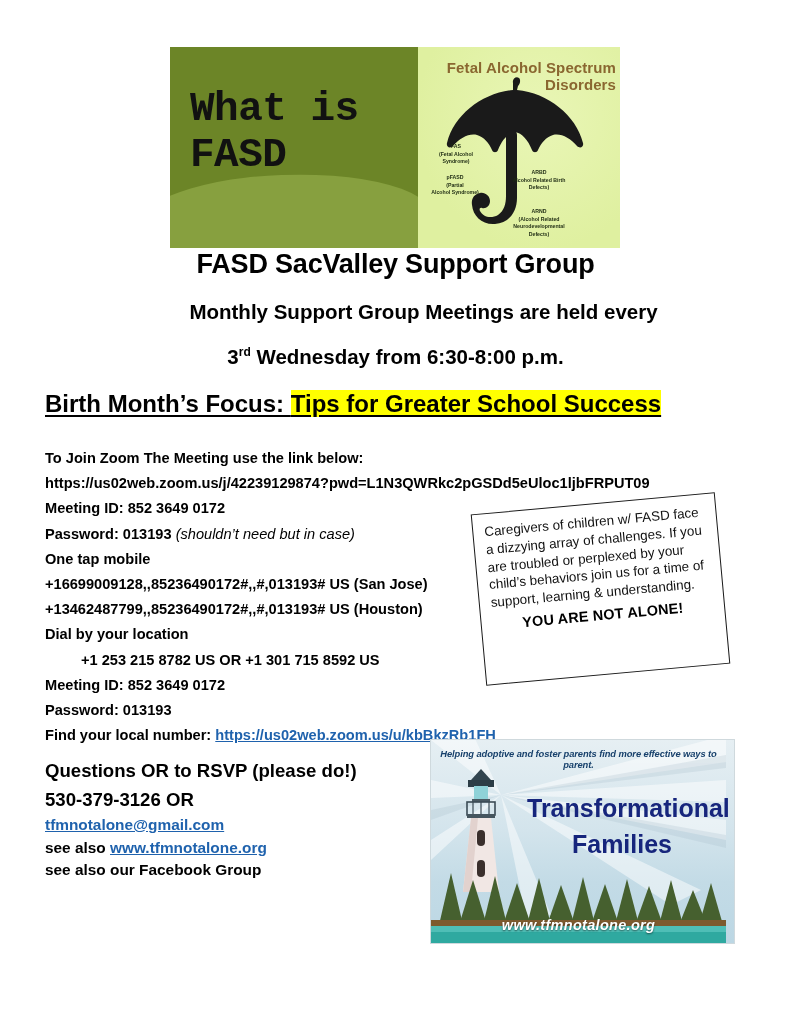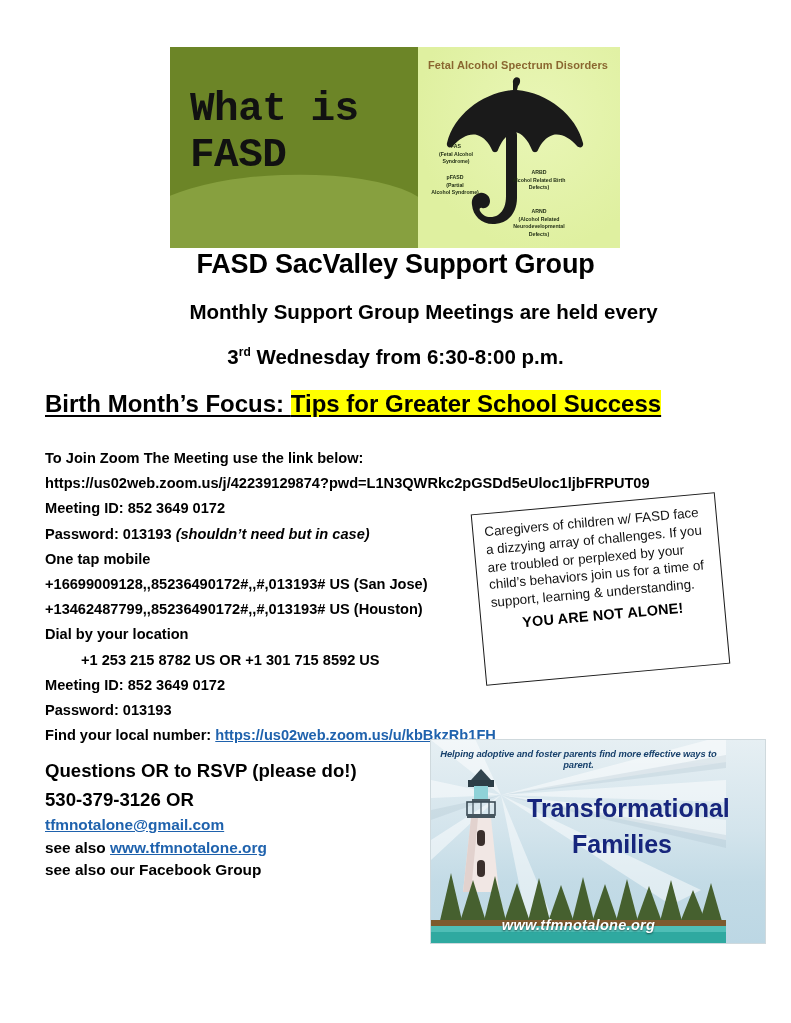--- a/index.html
+++ b/index.html
@@ -74,8 +74,8 @@
     left: 258px;
     top: 12px;
     width: 188px;
-    text-align: left;
-    font-size: 11px;
+    text-align: right;
+    font-size: 15px;
     font-weight: 700;
     color: #8a6730;
     letter-spacing: 0.1px;

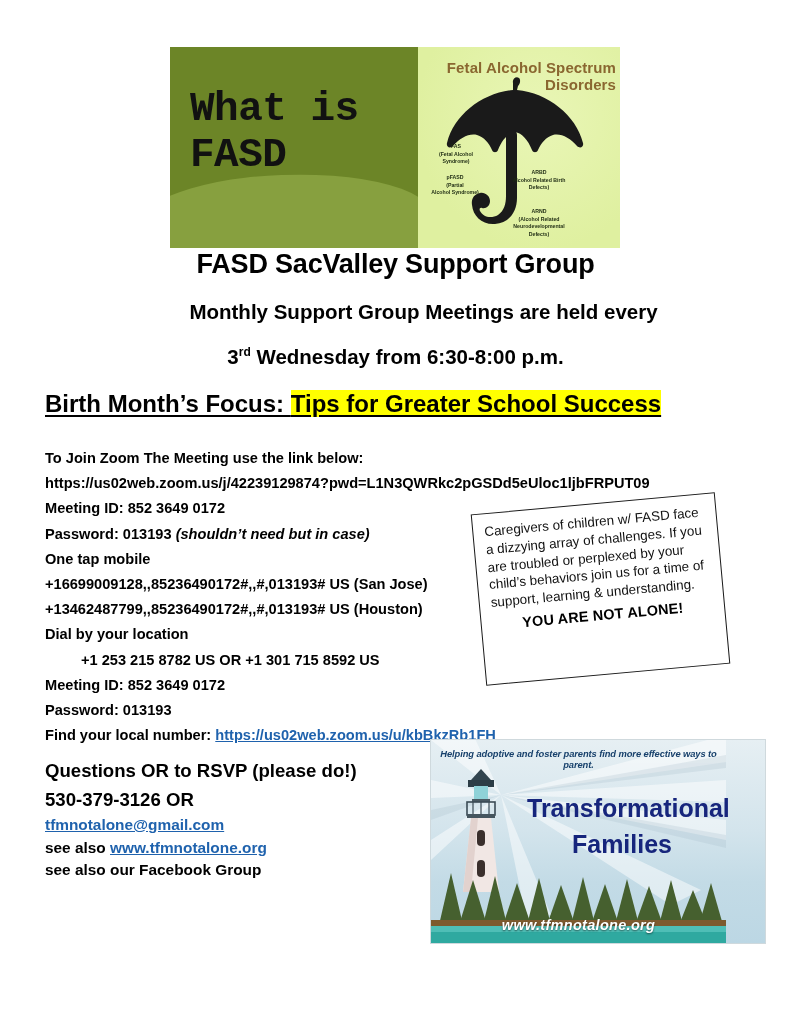--- a/index.html
+++ b/index.html
@@ -161,7 +161,7 @@
   .zoom-block .row { height: 25.2px; }
   .zoom-block .ital {
     font-style: italic;
-    font-weight: 700;
+    font-weight: 400;
   }
   .zoom-block .indent { padding-left: 36px; }
   .link {

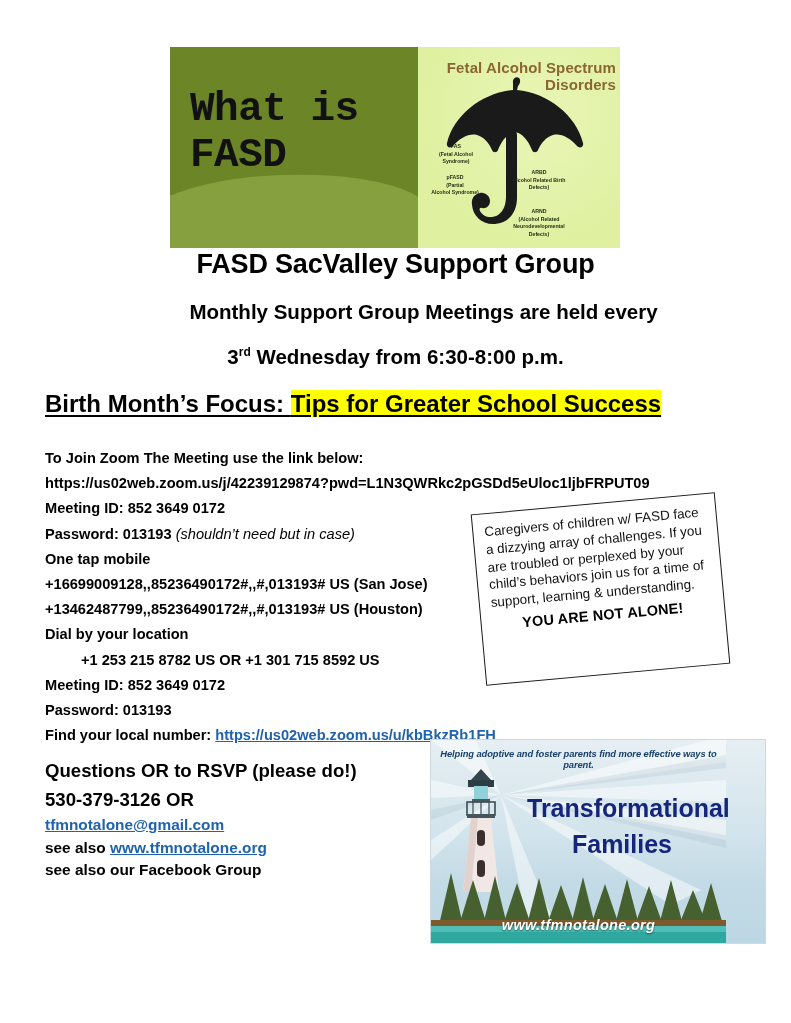--- a/index.html
+++ b/index.html
@@ -221,7 +221,7 @@
     position: absolute;
     left: 430px;
     top: 739px;
-    width: 336px;
+    width: 305px;
     height: 205px;
     overflow: hidden;
     background: #dce9ef;

